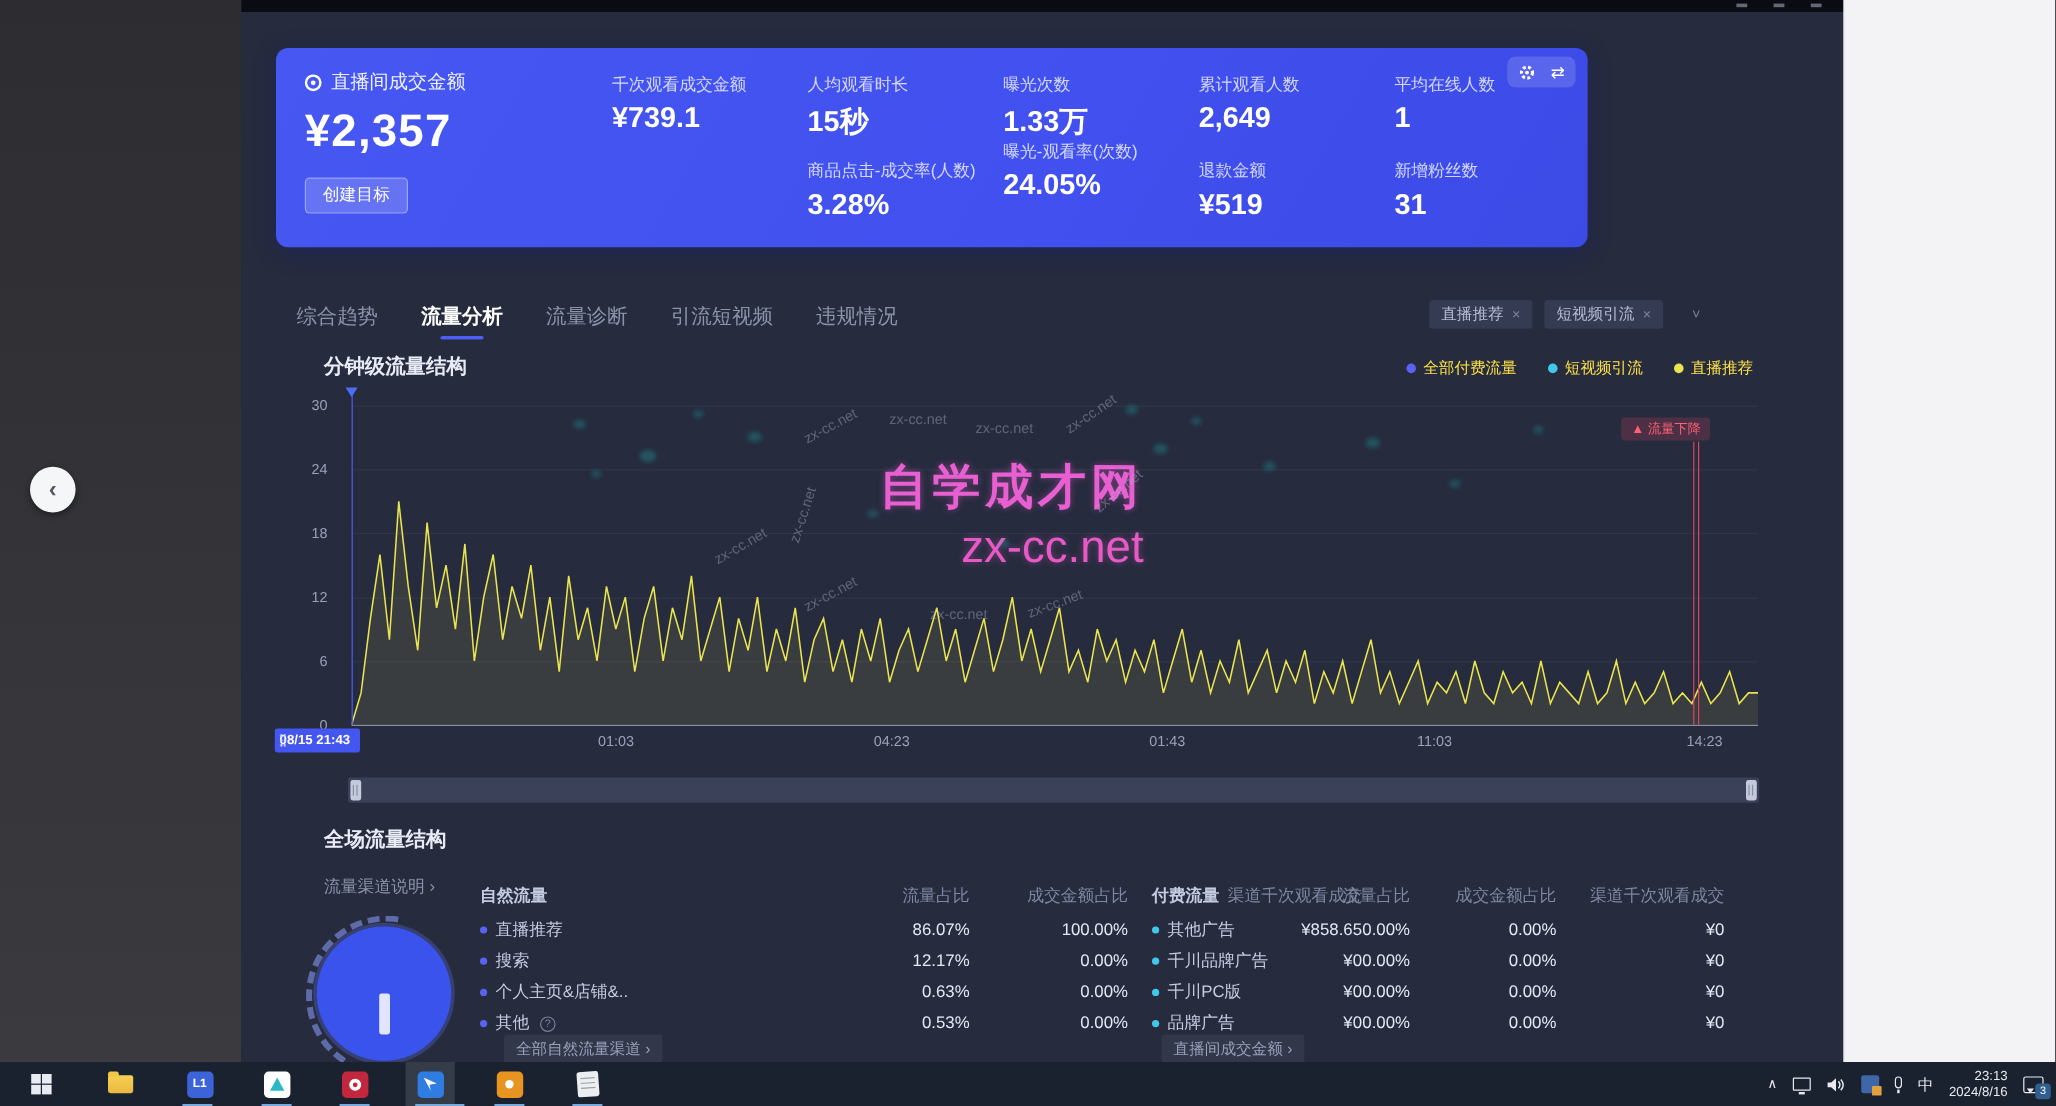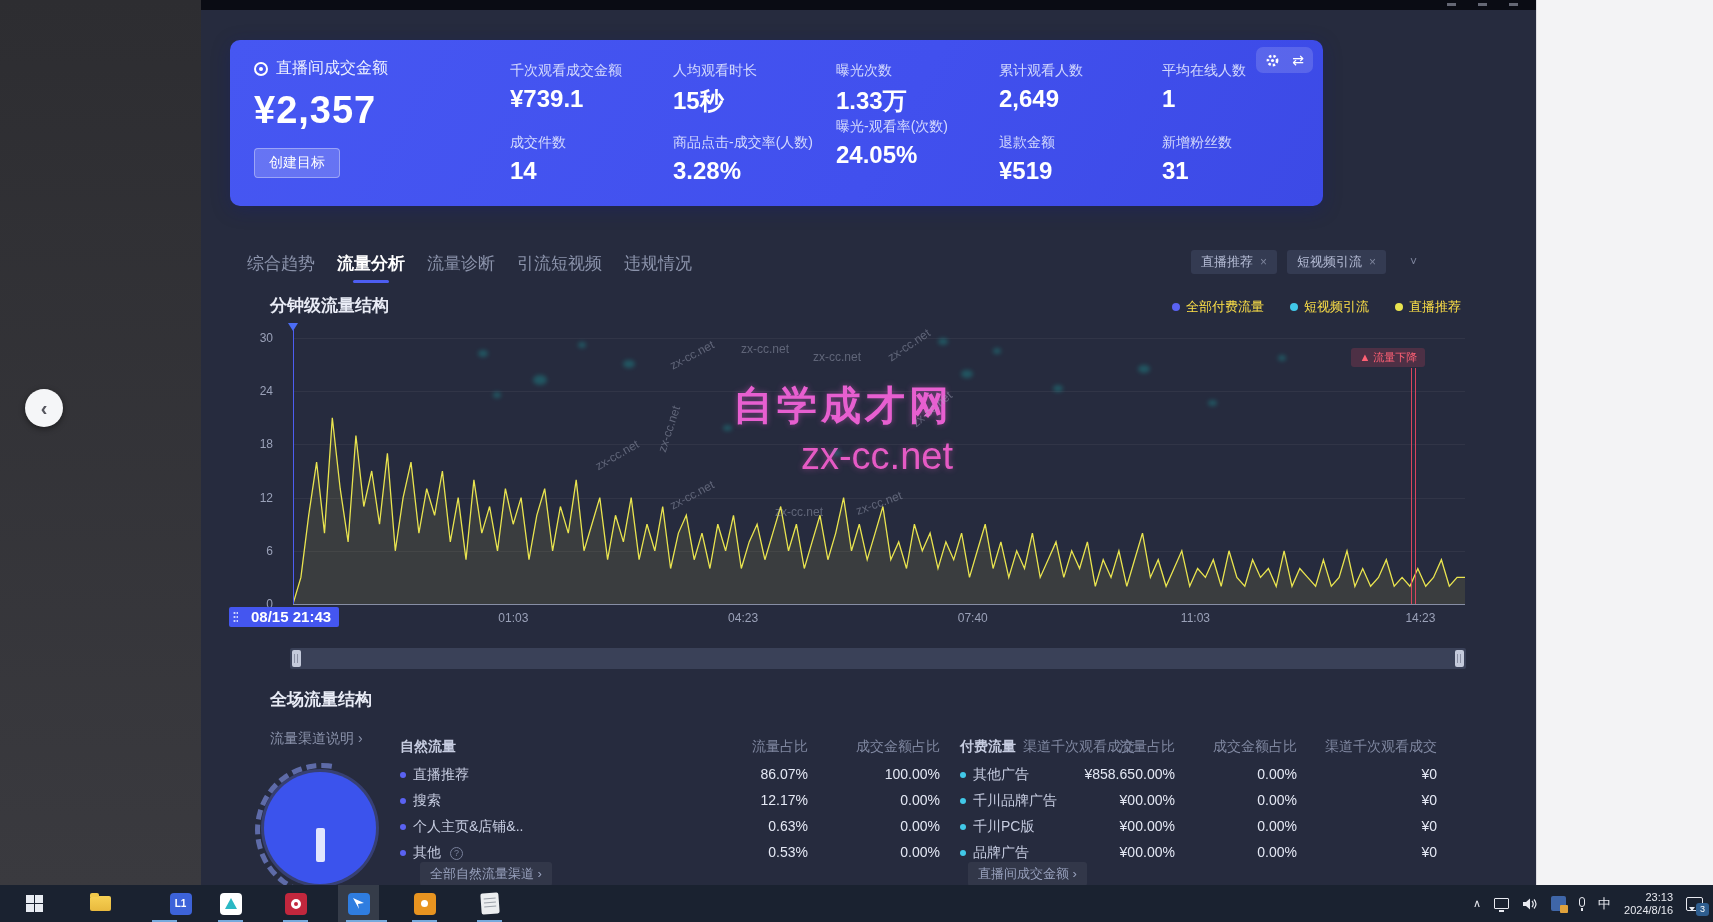--- a/index.html
+++ b/index.html
@@ -196,10 +196,6 @@
             <div class="mlabel">平均在线人数</div>
             <div class="mvalue">1</div>
           </div>
-          <div class="mcell" style="left: 0px; top: 72px;">
-            <div class="mlabel">成交件数</div>
-            <div class="mvalue">14</div>
-          </div>
           <div class="mcell" style="left: 163px; top: 72px;">
             <div class="mlabel">商品点击-成交率(人数)</div>
             <div class="mvalue">3.28%</div>

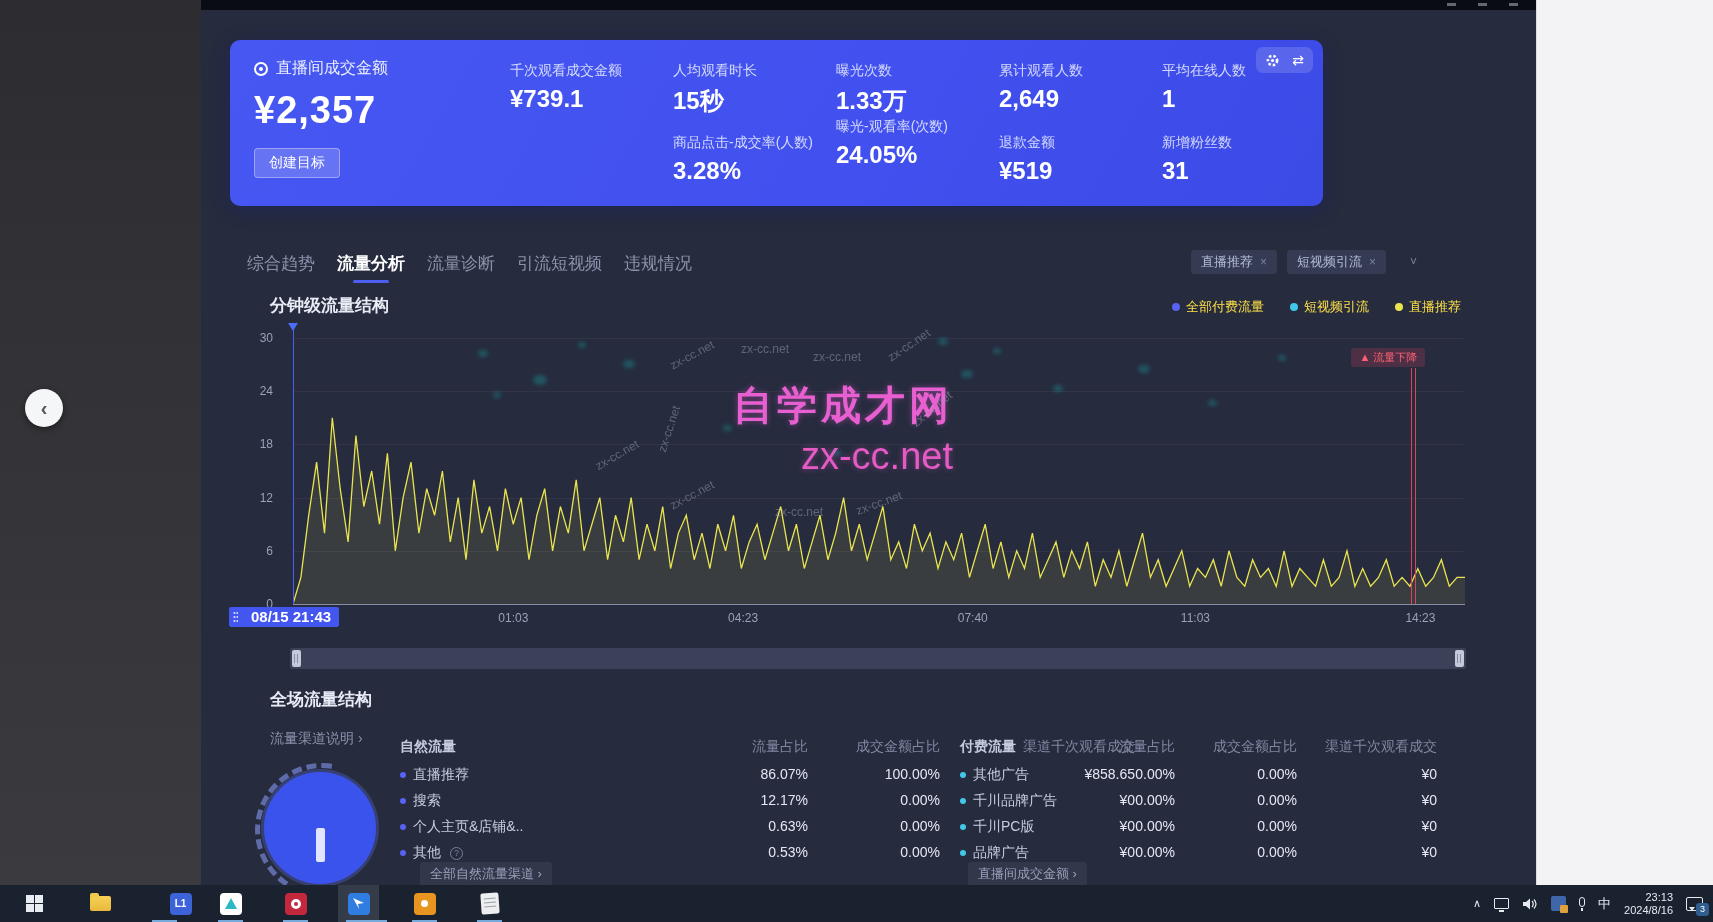--- a/index.html
+++ b/index.html
@@ -40,7 +40,7 @@
   .mvalue{margin-top:5px;font-size:24px;font-weight:bold;color:#fff;white-space:nowrap;}
 
   
-  .tabs{left:46px;top:252px;display:flex;gap:22px;}
+  .tabs{left:46px;top:252px;display:flex;gap:36px;}
   .tab{font-size:17px;color:#8b93ab;cursor:pointer;position:relative;padding-bottom:8px;}
   .tab.active{color:#fff;font-weight:bold;}
   .tab.active::after{content:"";position:absolute;left:50%;transform:translateX(-50%);bottom:0;width:36px;height:3px;border-radius:2px;background:#4d5ef2;}

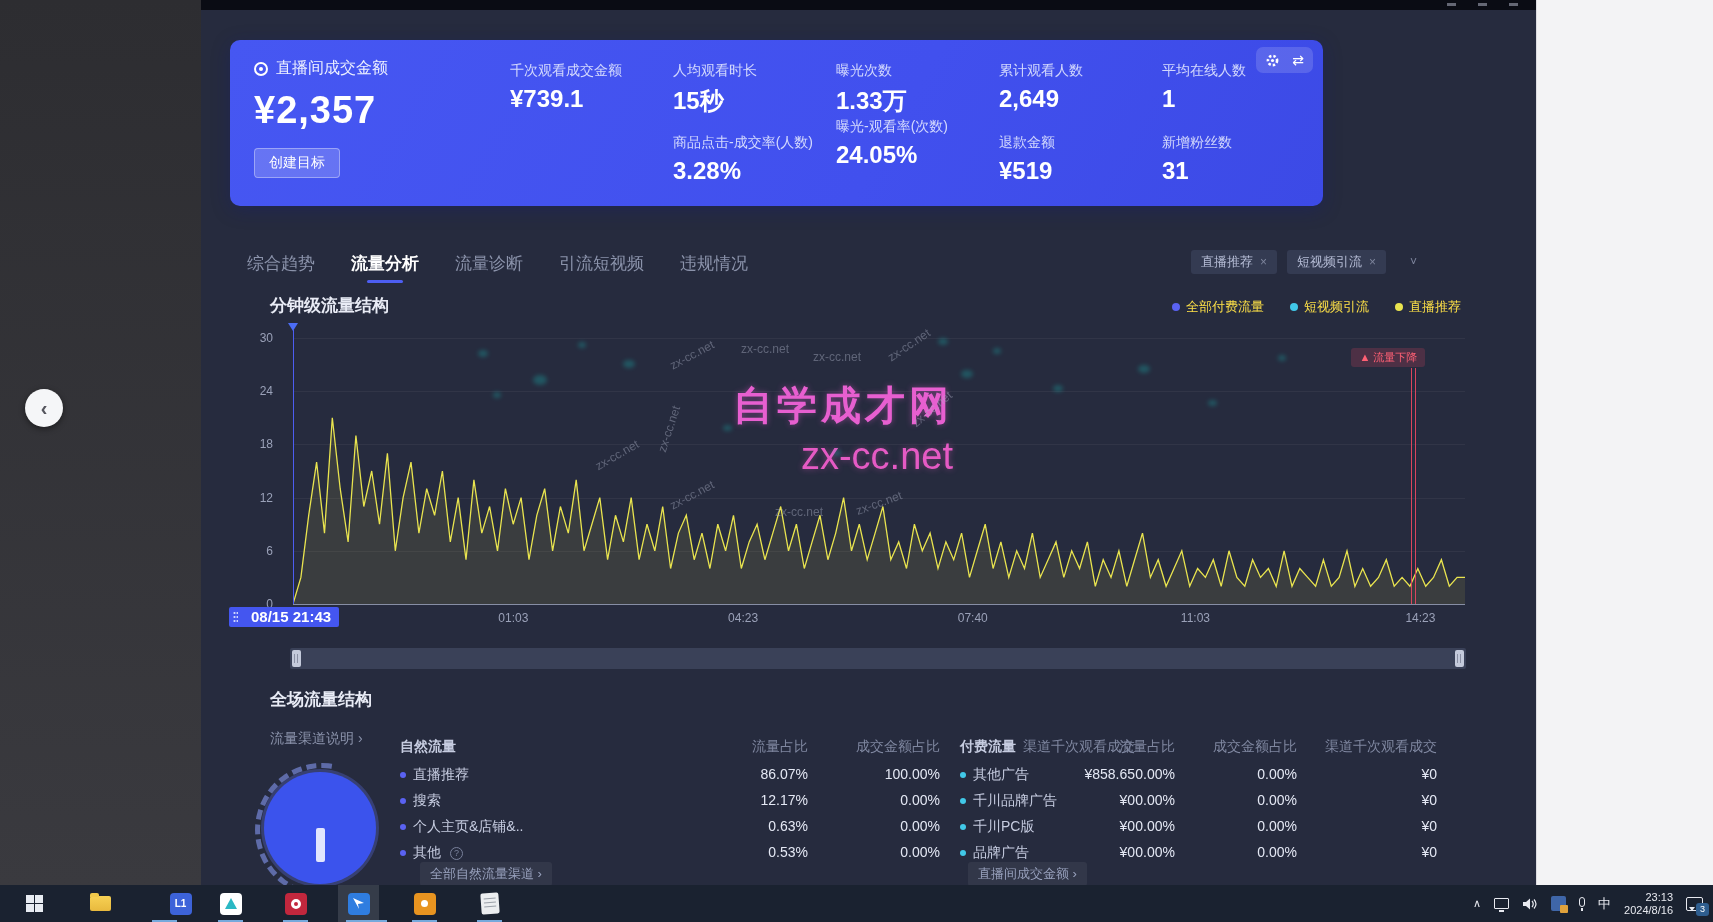--- a/index.html
+++ b/index.html
@@ -61,8 +61,8 @@
   .ylab{position:absolute;right:0;font-size:12px;color:#9aa1b8;}
   .x-axis{left:92px;top:607px;width:1172px;height:24px;}
   .xlab{position:absolute;top:4px;transform:translateX(-50%);font-size:12px;color:#9aa1b8;white-space:nowrap;}
-  .start-tag{position:absolute;left:-64px;top:0;height:20px;padding:0 8px 0 22px;background:#4456f0;border-radius:2px;
-    color:#fff;font-size:15px;font-weight:bold;line-height:20px;white-space:nowrap;cursor:grab;}
+  .start-tag{position:absolute;left:-64px;top:0;height:20px;padding:0 8px 0 4px;background:#4456f0;border-radius:2px;
+    color:#fff;font-size:11px;font-weight:bold;line-height:20px;white-space:nowrap;cursor:grab;}
   .start-tag::before{content:"";position:absolute;left:4px;top:4px;width:5px;height:12px;
     background-image:radial-gradient(circle,#cdd4ff 1px,transparent 1.2px);background-size:3px 4px;}
   .start-pin{position:absolute;left:0;top:0;width:1px;height:274px;background:#4c5df2;}

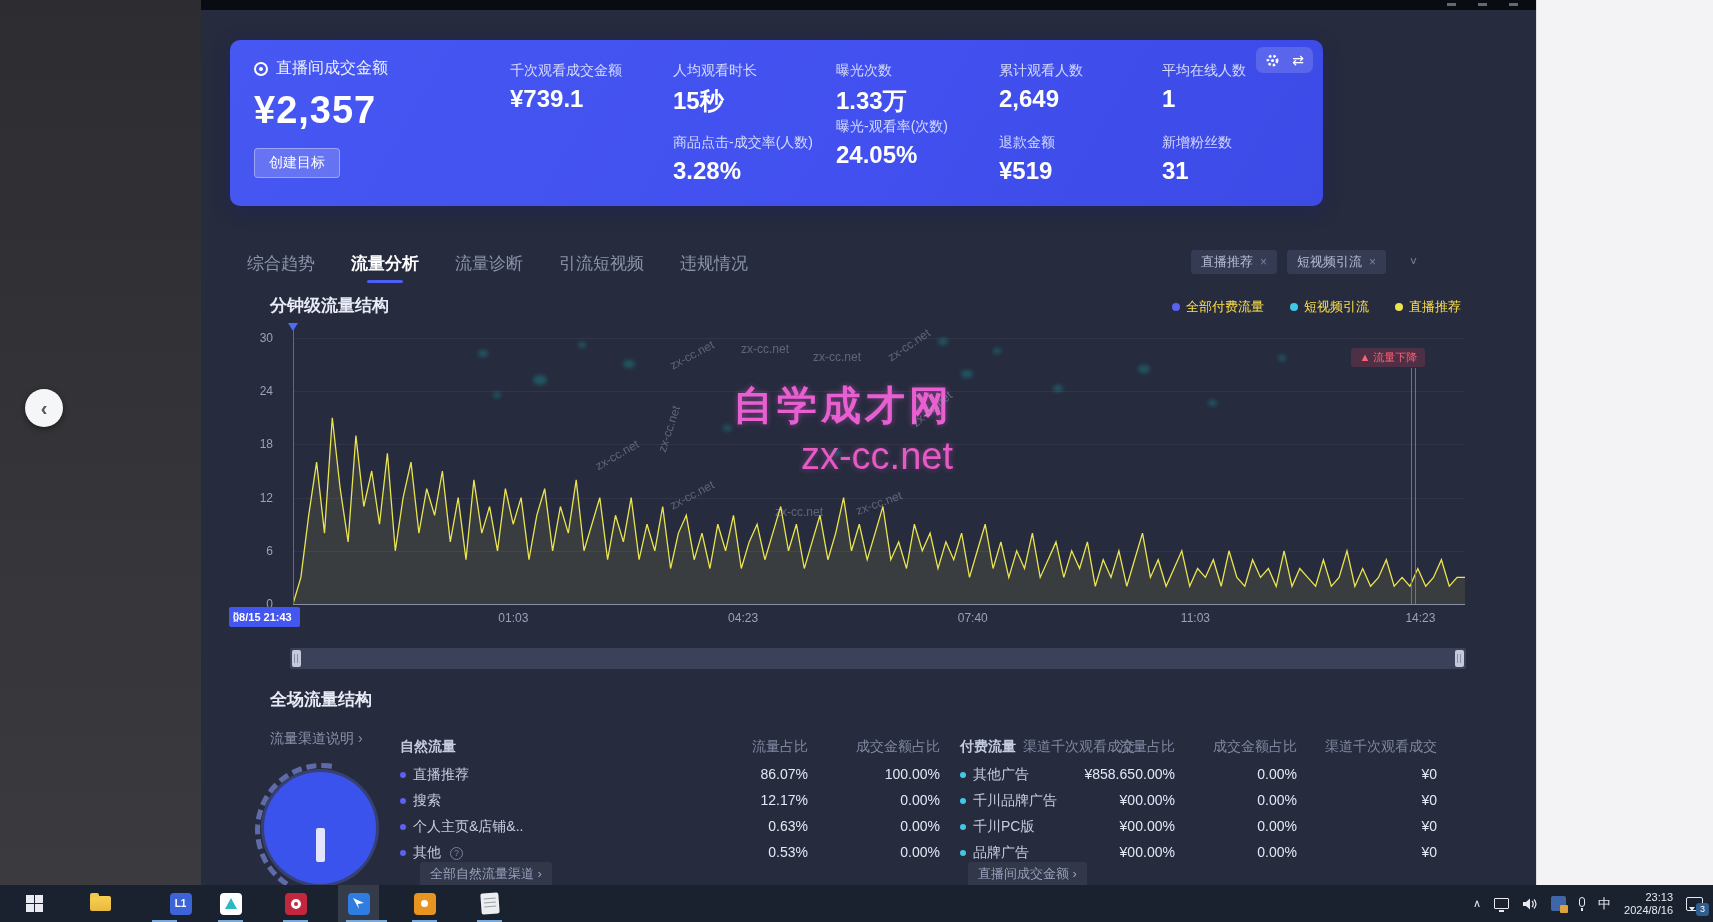--- a/index.html
+++ b/index.html
@@ -308,7 +308,7 @@
       <div class="start-tag">08/15 21:43</div>
     <div class="xlab" style="left: 220.336px;">01:03</div>
         <div class="xlab" style="left: 450.048px;">04:23</div>
-        <div class="xlab" style="left: 679.76px;">07:40</div>
+        <div class="xlab" style="left: 679.76px;">01:43</div>
         <div class="xlab" style="left: 902.44px;">11:03</div>
         <div class="xlab" style="left: 1127.46px;">14:23</div>
       </div>

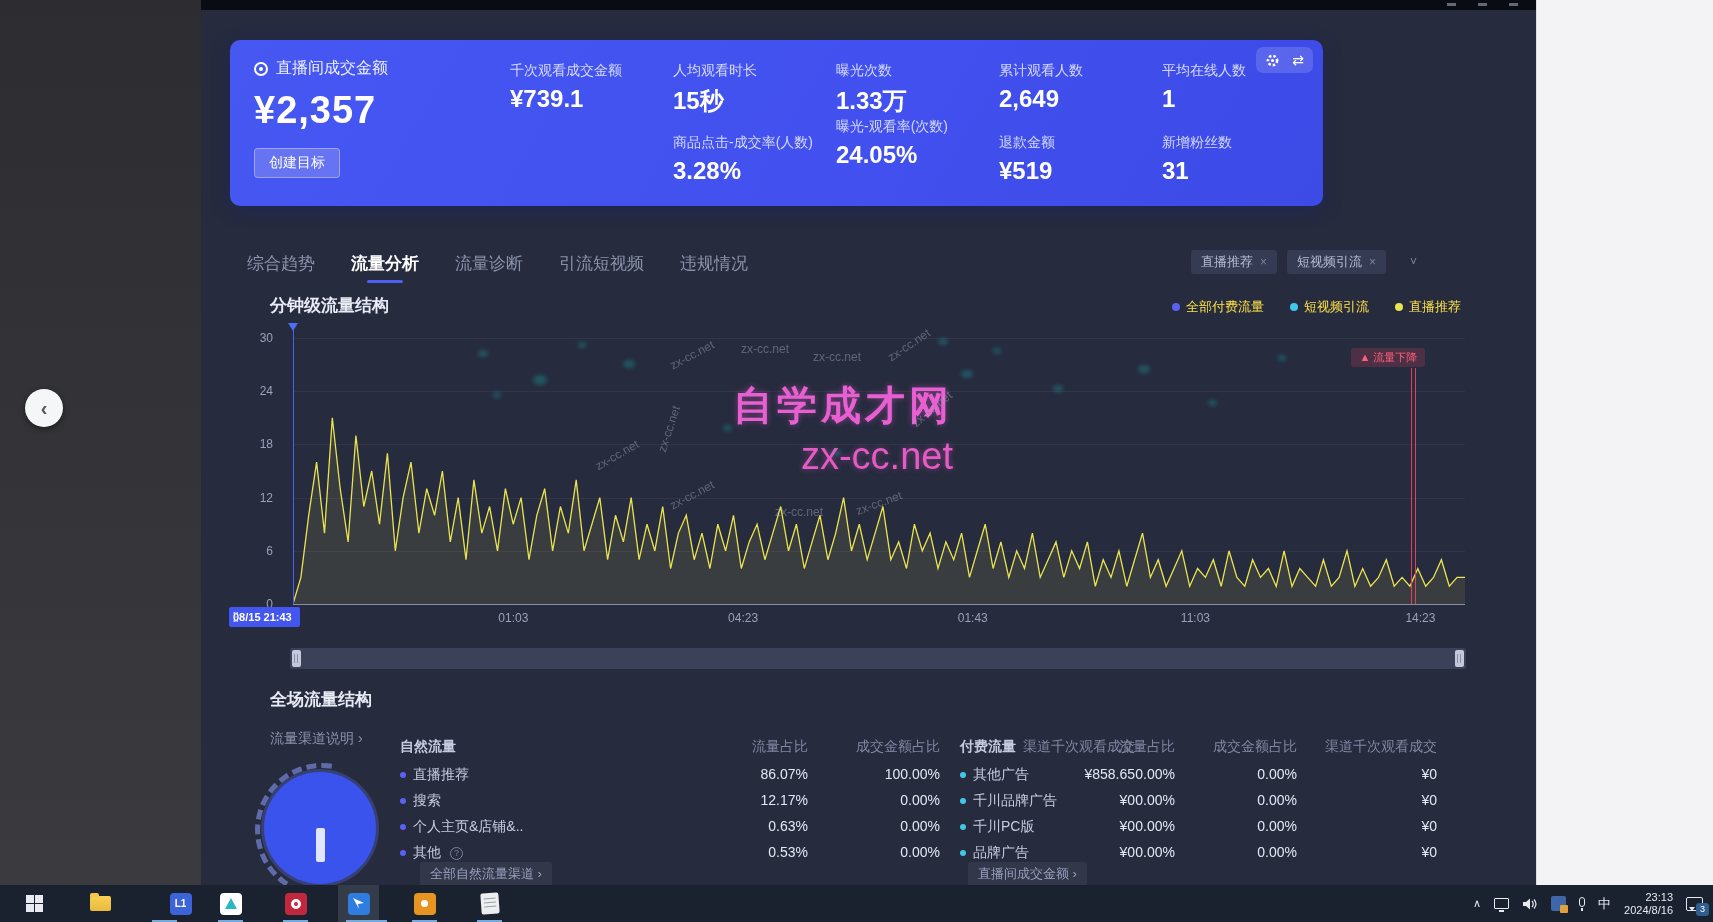--- a/index.html
+++ b/index.html
@@ -429,7 +429,7 @@
     <div class="tb-ico" style="left:88px;">
         <span class="folder"></span>
       </div>
-    <div class="tb-ico" style="left:168px;">
+    <div class="tb-ico" style="left:154px;">
         <span class="sq sq-l1">L1</span>
       </div>
     <div class="tb-ico" style="left:218px;">

